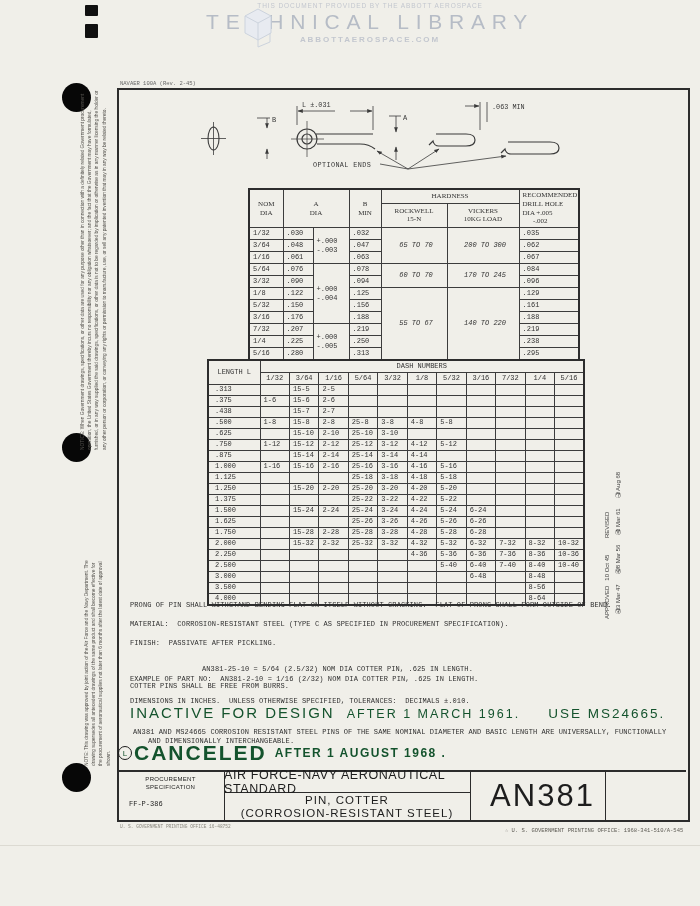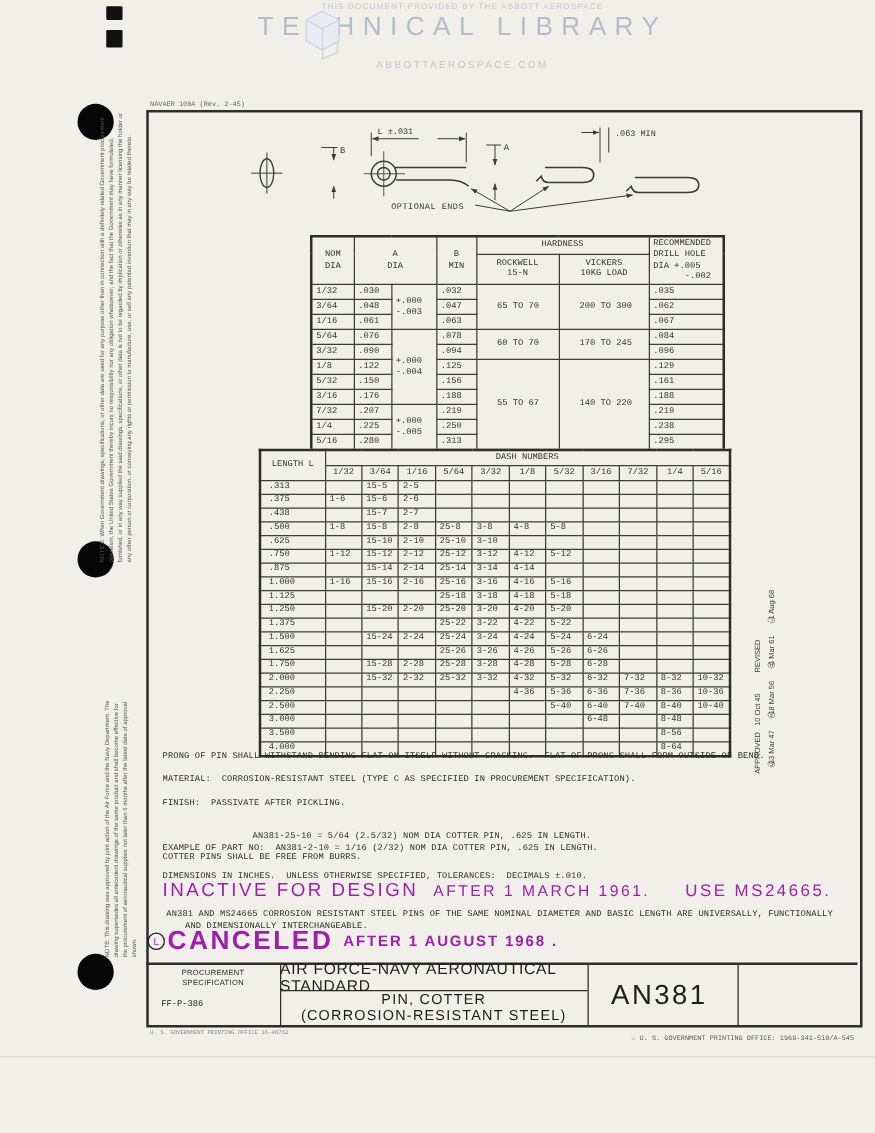--- a/index.html
+++ b/index.html
@@ -11,7 +11,7 @@
       font-family:"Liberation Sans",sans-serif;}
   .wm-line1{font-size:6.5px;letter-spacing:.14em;color:#c3c7cf;}
   .wm-title{font-size:21px;letter-spacing:.32em;color:#b6bcc6;margin-top:1px;}
-  .wm-url{font-size:8px;letter-spacing:.24em;color:#c3c7cf;margin-top:13px;}
+  .wm-url{font-size:8px;letter-spacing:.24em;color:#c3c7cf;margin-top:1px;font-weight:bold;}
   .wm-cube{position:absolute;left:243px;top:6px;}
 
   

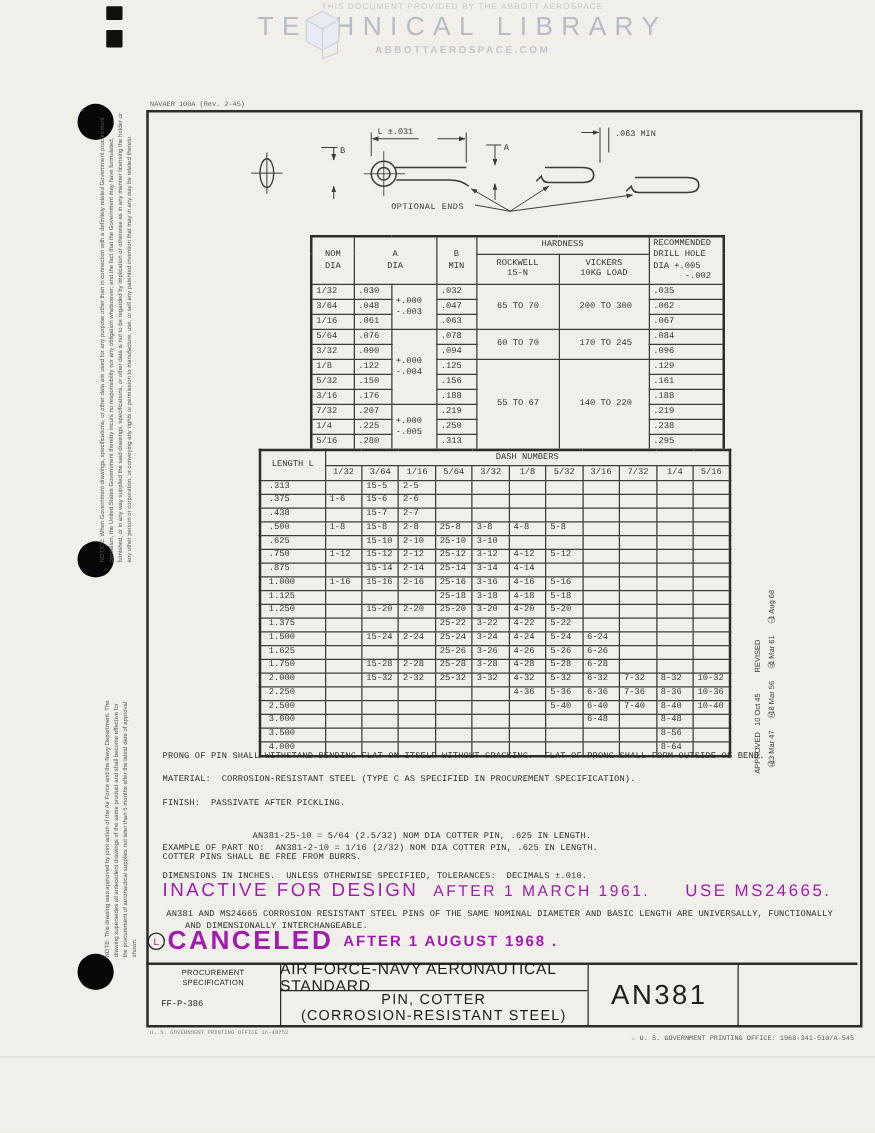--- a/index.html
+++ b/index.html
@@ -44,7 +44,7 @@
         overflow:hidden;white-space:nowrap;}
   .dim-table{position:absolute;left:248px;top:188px;width:330px;border:2px solid #2d2d2d;}
   .dim-table td{height:11px;}
-  .dim-table th{text-align:center;padding:1px 6px;white-space:pre-line;}
+  .dim-table th{text-align:center;padding:1px 6px;white-space:pre-line;font-family:Liberation Serif, serif;}
   .dim-table th.pre-l{white-space:pre;text-align:left;padding-left:3px;}
   .dim-table td.ctr{text-align:left;padding-left:16px;}
   .dim-table td.tol{white-space:pre-line;line-height:1.2;}

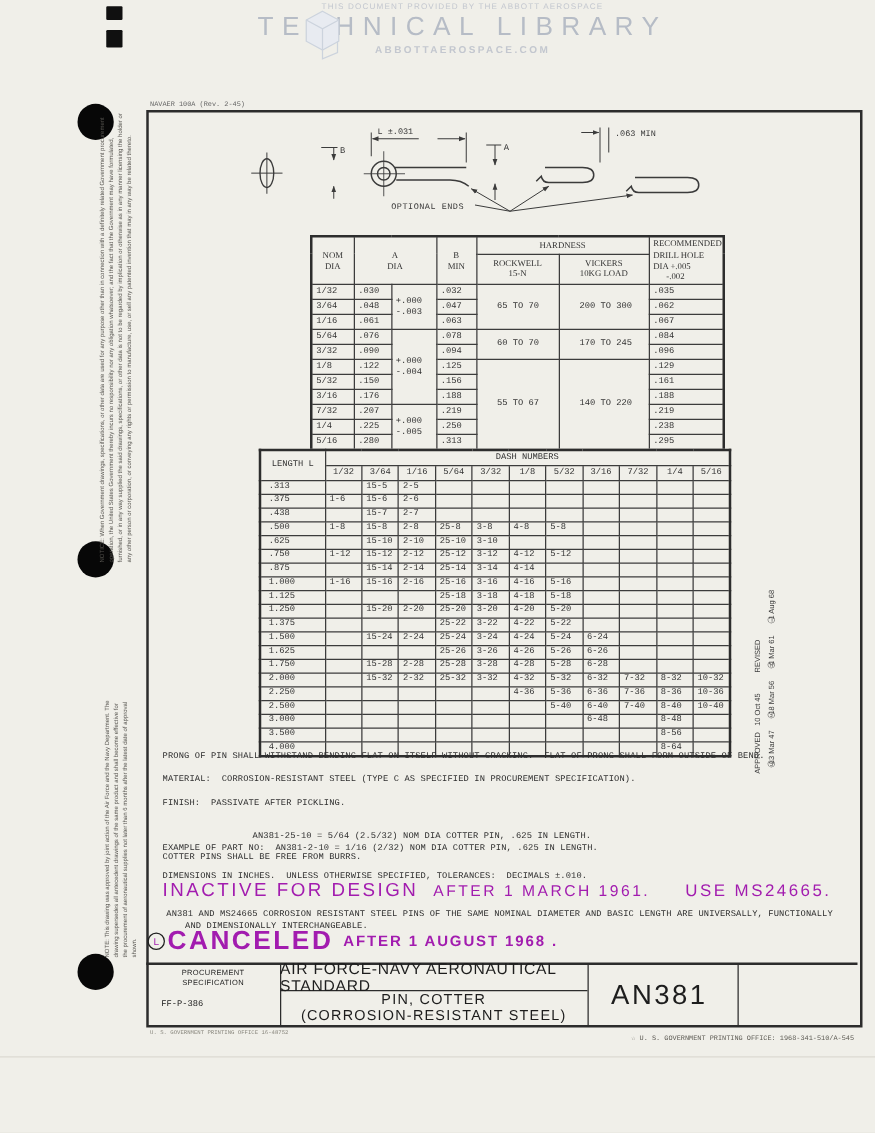--- a/index.html
+++ b/index.html
@@ -46,7 +46,7 @@
   .dim-table td{height:11px;}
   .dim-table th{text-align:center;padding:1px 6px;white-space:pre-line;font-family:Liberation Serif, serif;}
   .dim-table th.pre-l{white-space:pre;text-align:left;padding-left:3px;}
-  .dim-table td.ctr{text-align:left;padding-left:16px;}
+  .dim-table td.ctr{text-align:center;padding-left:4px;font-style:italic;}
   .dim-table td.tol{white-space:pre-line;line-height:1.2;}
   .dash-table{position:absolute;left:207px;top:359px;width:378px;border:2px solid #2d2d2d;}
   .dash-table td{height:10px;font-size:7px;}

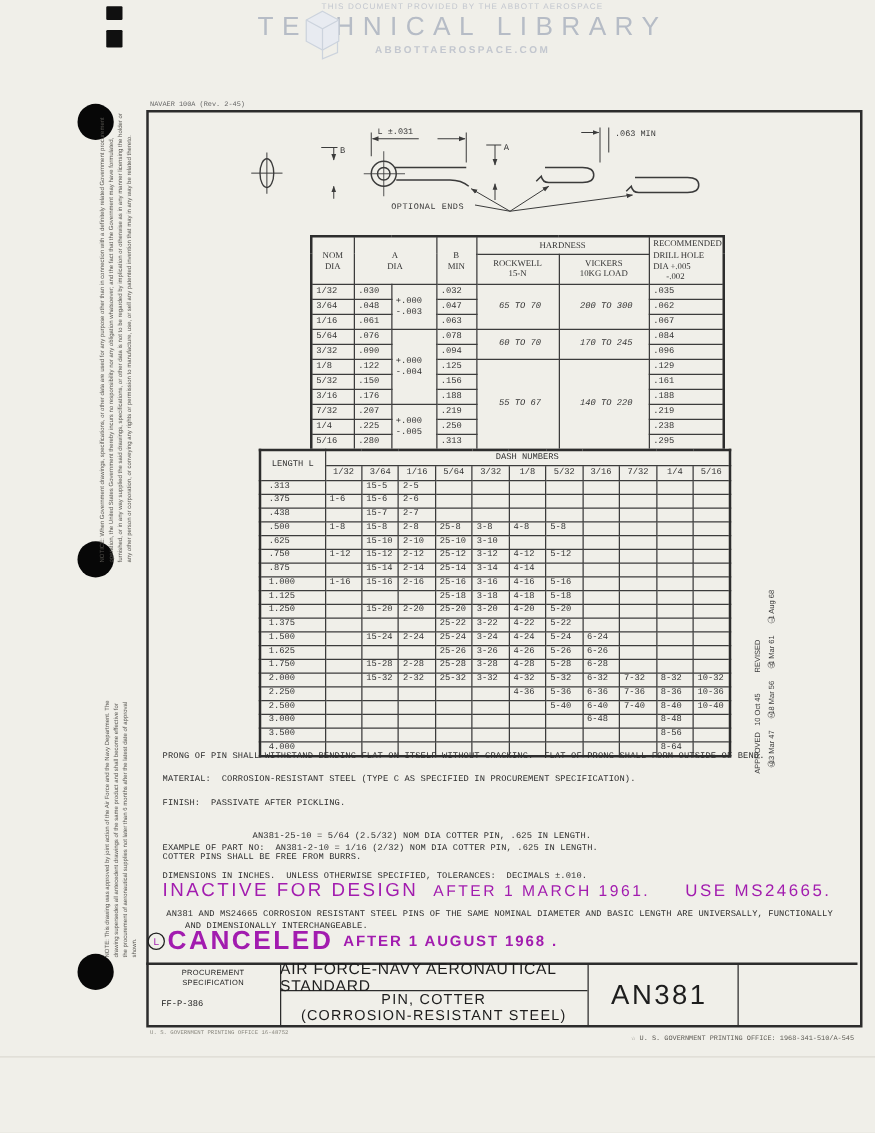--- a/index.html
+++ b/index.html
@@ -56,7 +56,7 @@
 
   
   .note{position:absolute;left:130px;font-size:7px;letter-spacing:.1px;color:#2f2f2f;white-space:pre;}
-  .stamp{position:absolute;font-family:"Liberation Sans",sans-serif;color:#a21caf;white-space:nowrap;}
+  .stamp{position:absolute;font-family:"Liberation Sans",sans-serif;color:#14532d;white-space:nowrap;}
   .inactive{left:130px;top:704px;}
   .inactive .big{font-size:15px;letter-spacing:2px;}
   .inactive .mid{font-size:12.5px;letter-spacing:2px;margin-left:12px;}

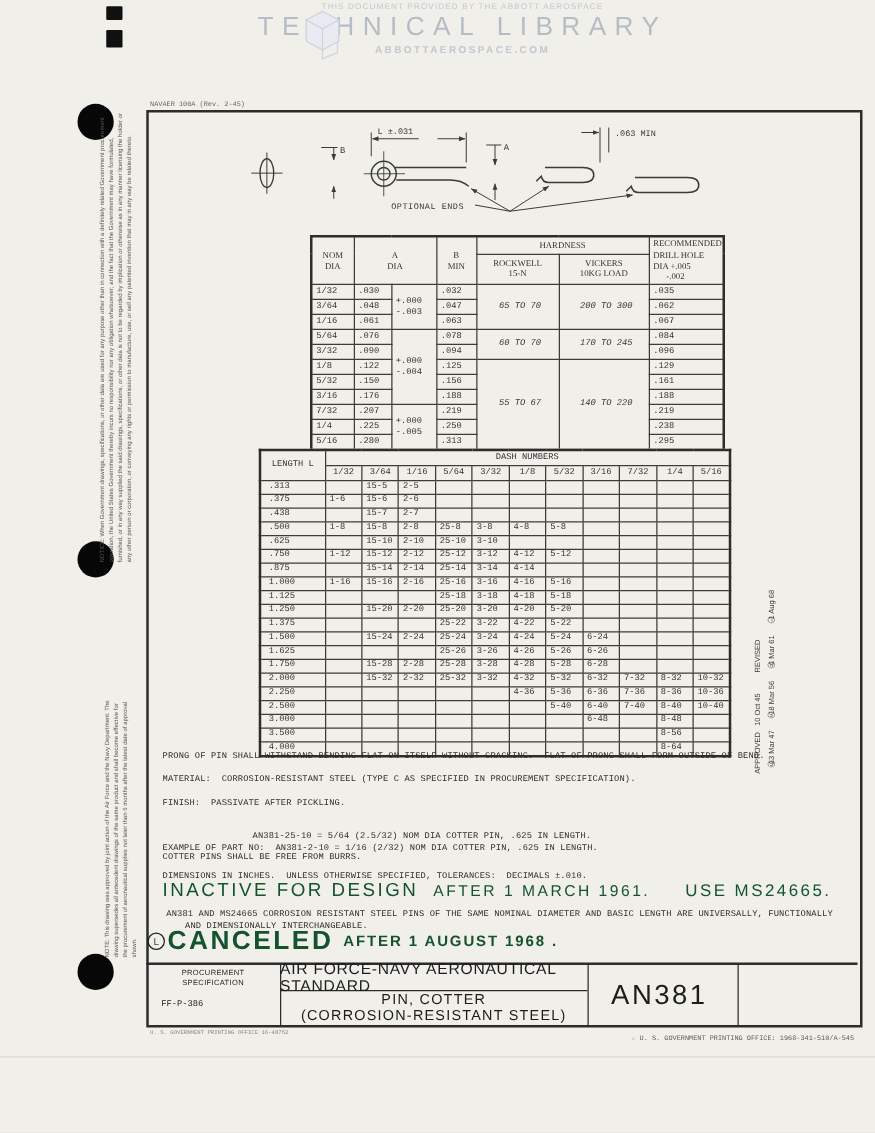--- a/index.html
+++ b/index.html
@@ -78,8 +78,8 @@
   .tb2-row1{height:20px;border-bottom:1.5px solid #2c2c2c;display:flex;align-items:center;justify-content:center;
             font-size:12.5px;letter-spacing:.6px;}
   .tb2-row2{height:27px;text-align:center;font-size:11.5px;letter-spacing:1px;line-height:1.15;padding-top:1px;}
-  .tb3{left:348px;width:125px;display:flex;align-items:center;justify-content:center;
-       font-size:22px;letter-spacing:2px;}
+  .tb3{left:363px;width:125px;display:flex;align-items:center;justify-content:center;
+       font-size:31px;letter-spacing:2px;}
   .footer-l{position:absolute;left:120px;top:824px;font-size:4.5px;color:#8a887f;}
   .footer-r{position:absolute;left:505px;top:827px;font-size:5.5px;color:#5d5b54;}
 </style>

